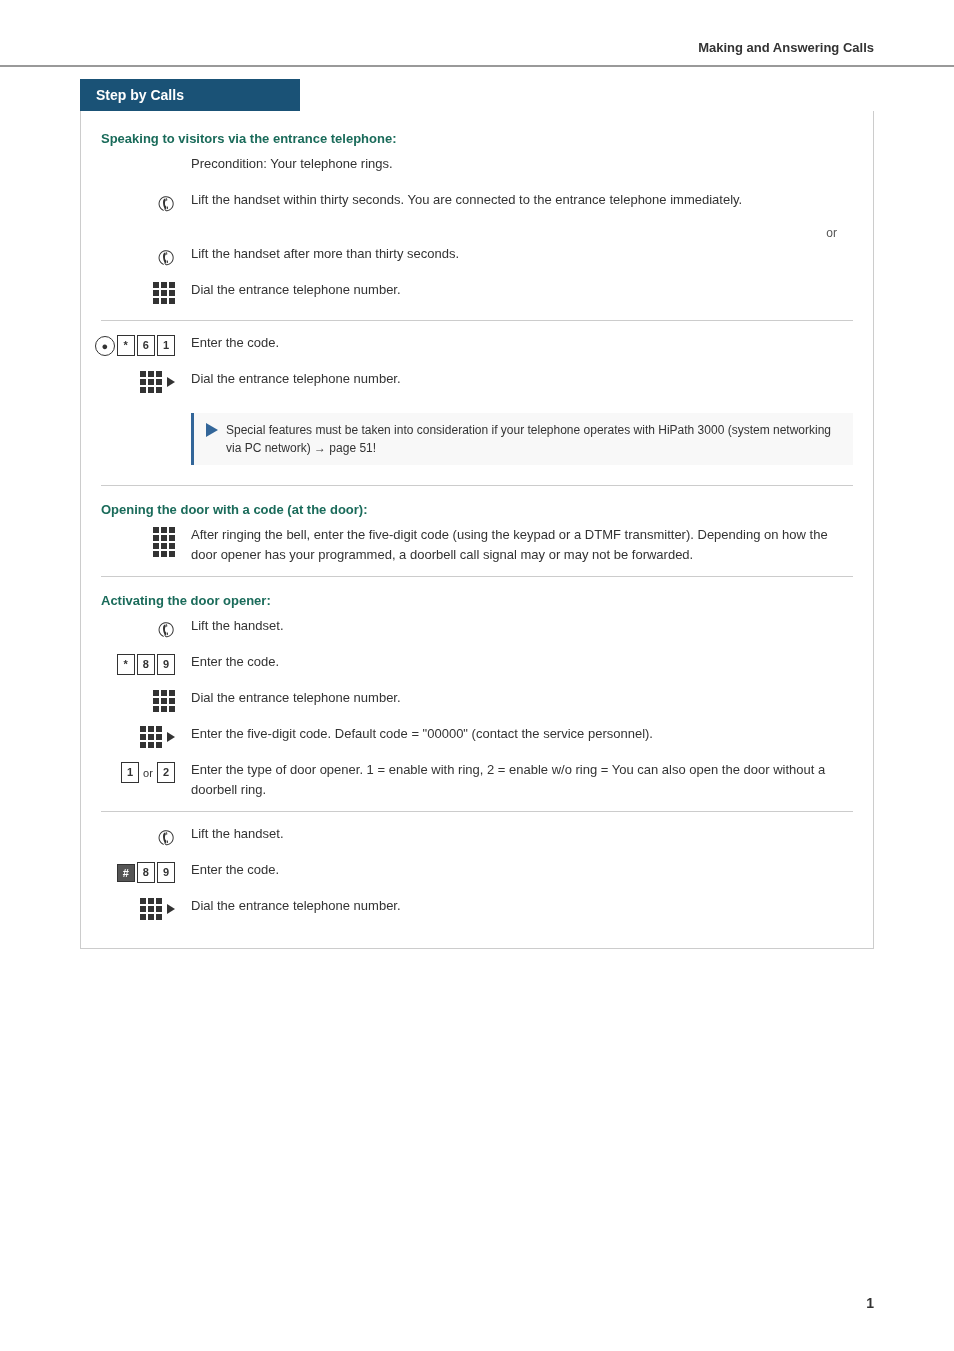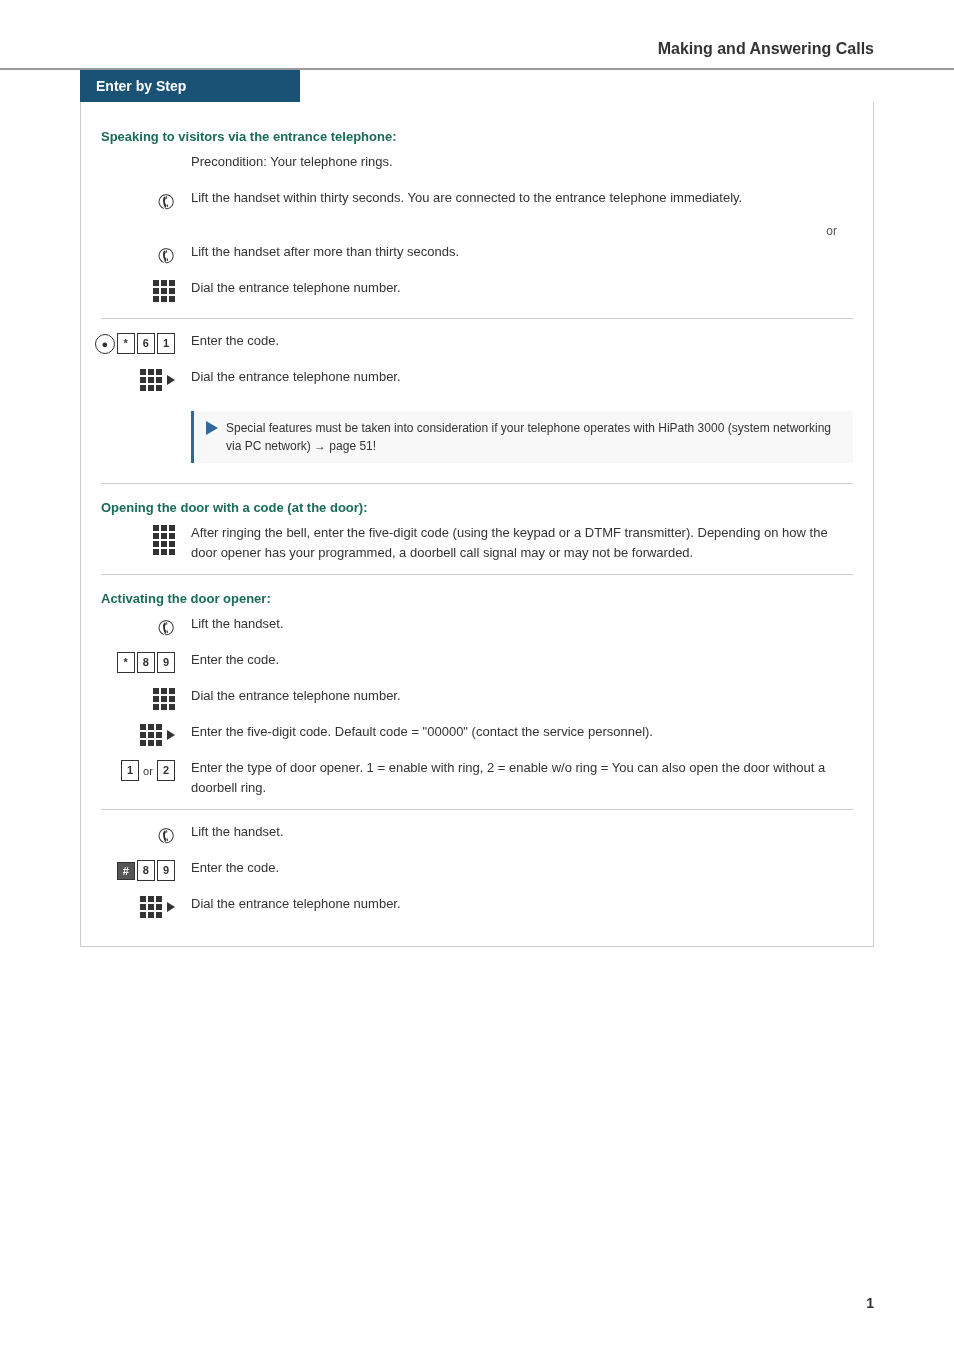--- a/index.html
+++ b/index.html
@@ -16,11 +16,11 @@
     .page-header {
       text-align: right;
       padding: 40px 80px 10px 108px;
-      font-size: 16px;
+      font-size: 13px;
       font-weight: bold;
       color: #333;
       border-bottom: 2px solid #999;
-      margin-bottom: 0;
+      margin-bottom: 12px;
     }
 
     .main-content {

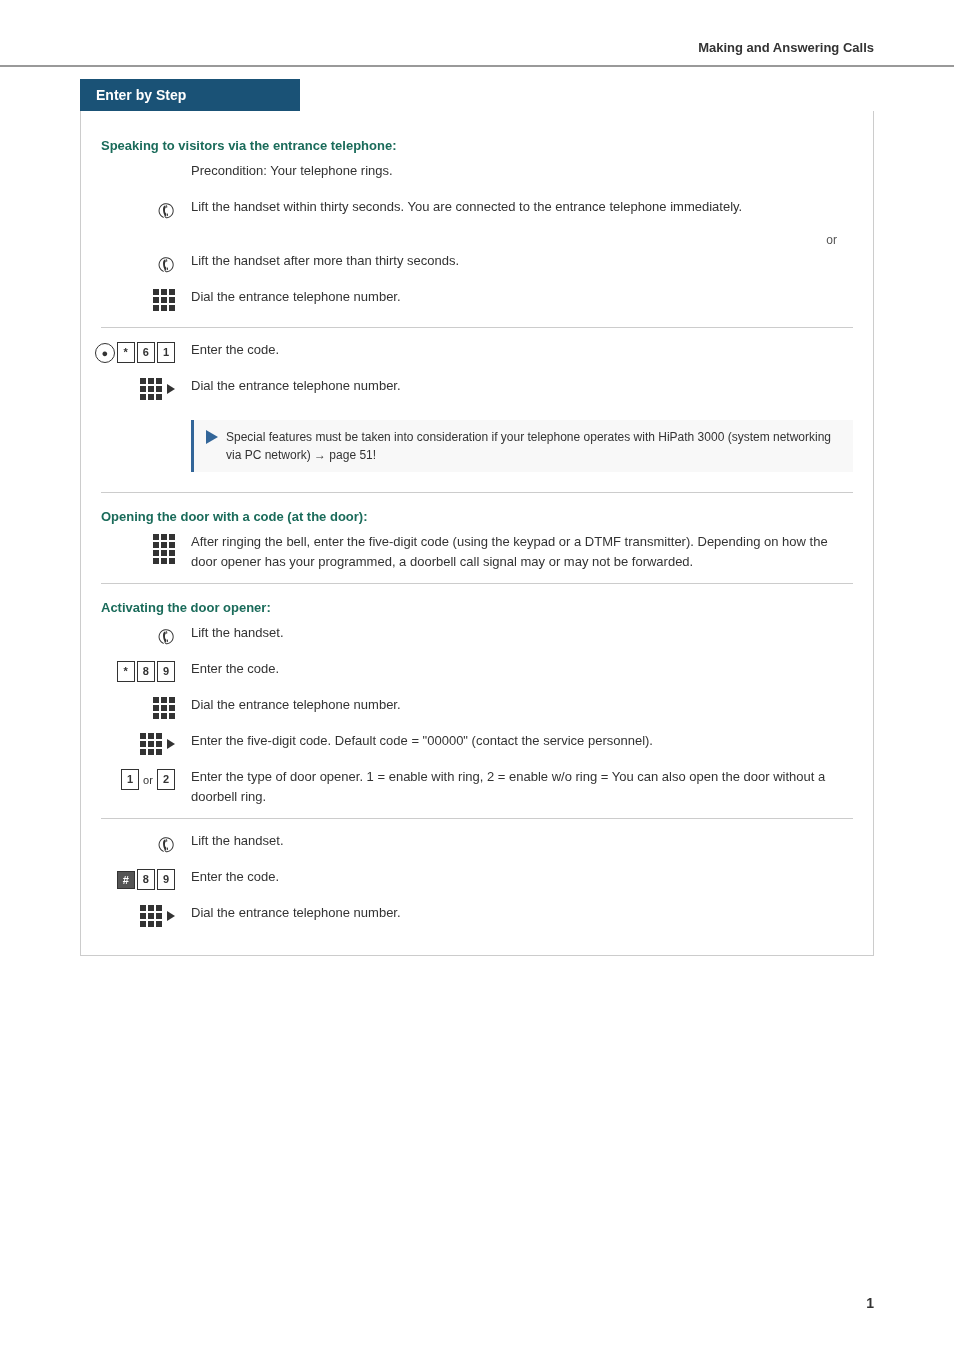--- a/index.html
+++ b/index.html
@@ -231,7 +231,7 @@
 <div class="main-content">
 
   <div>
-    <div class="step-by-step-header">Enter by Step</div>
+    <div class="step-by-step-header">Step by Calls</div>
 
     <div class="step-box">
       <div class="step-box-inner">

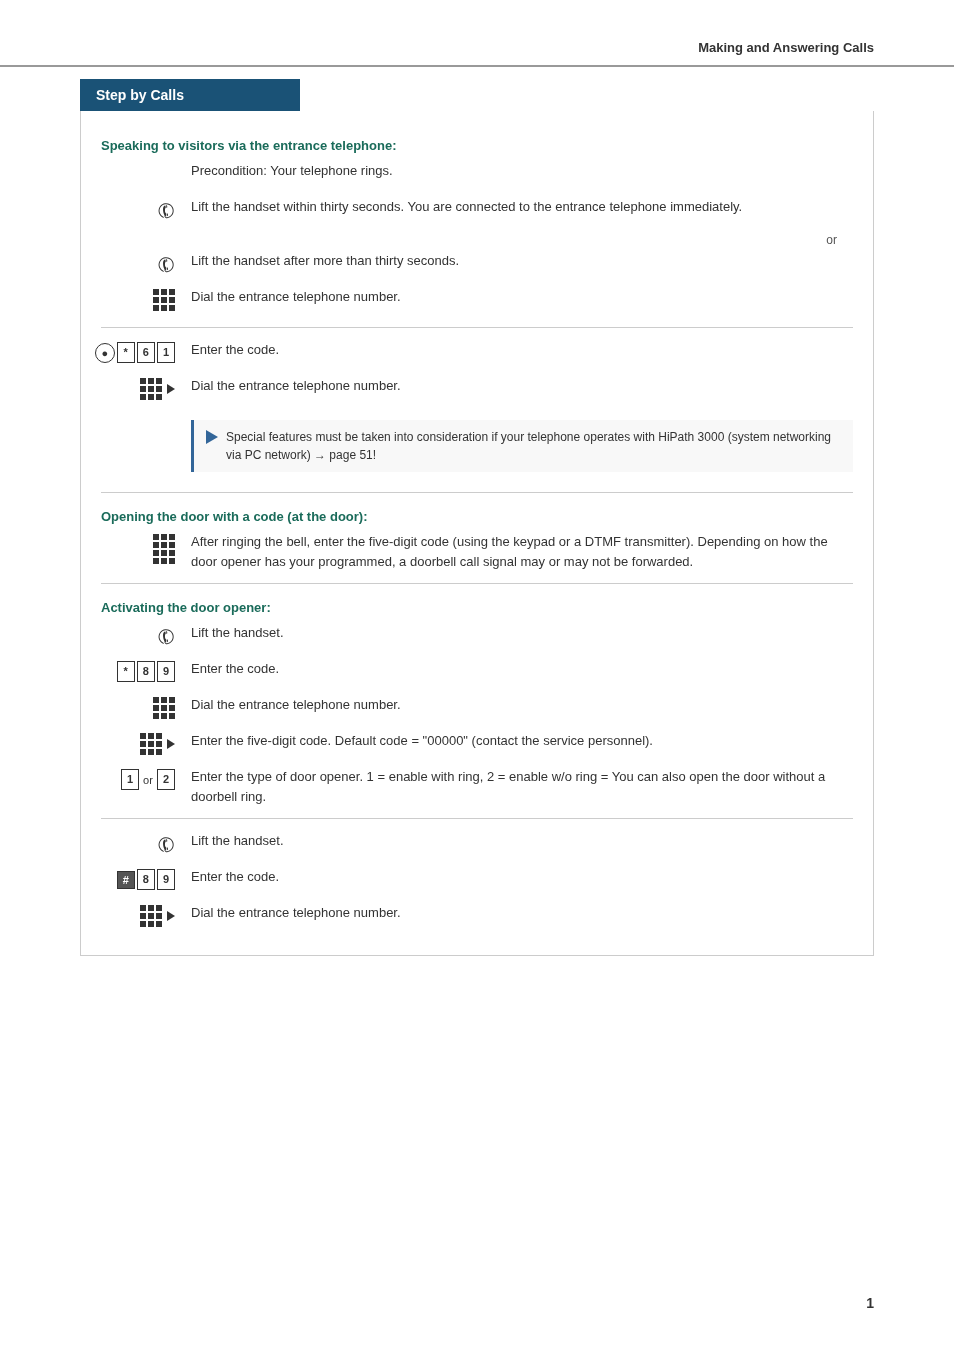--- a/index.html
+++ b/index.html
@@ -60,7 +60,7 @@
     }
 
     .section-heading:first-child {
-      margin-top: 11px;
+      margin-top: 4px;
     }
 
     

